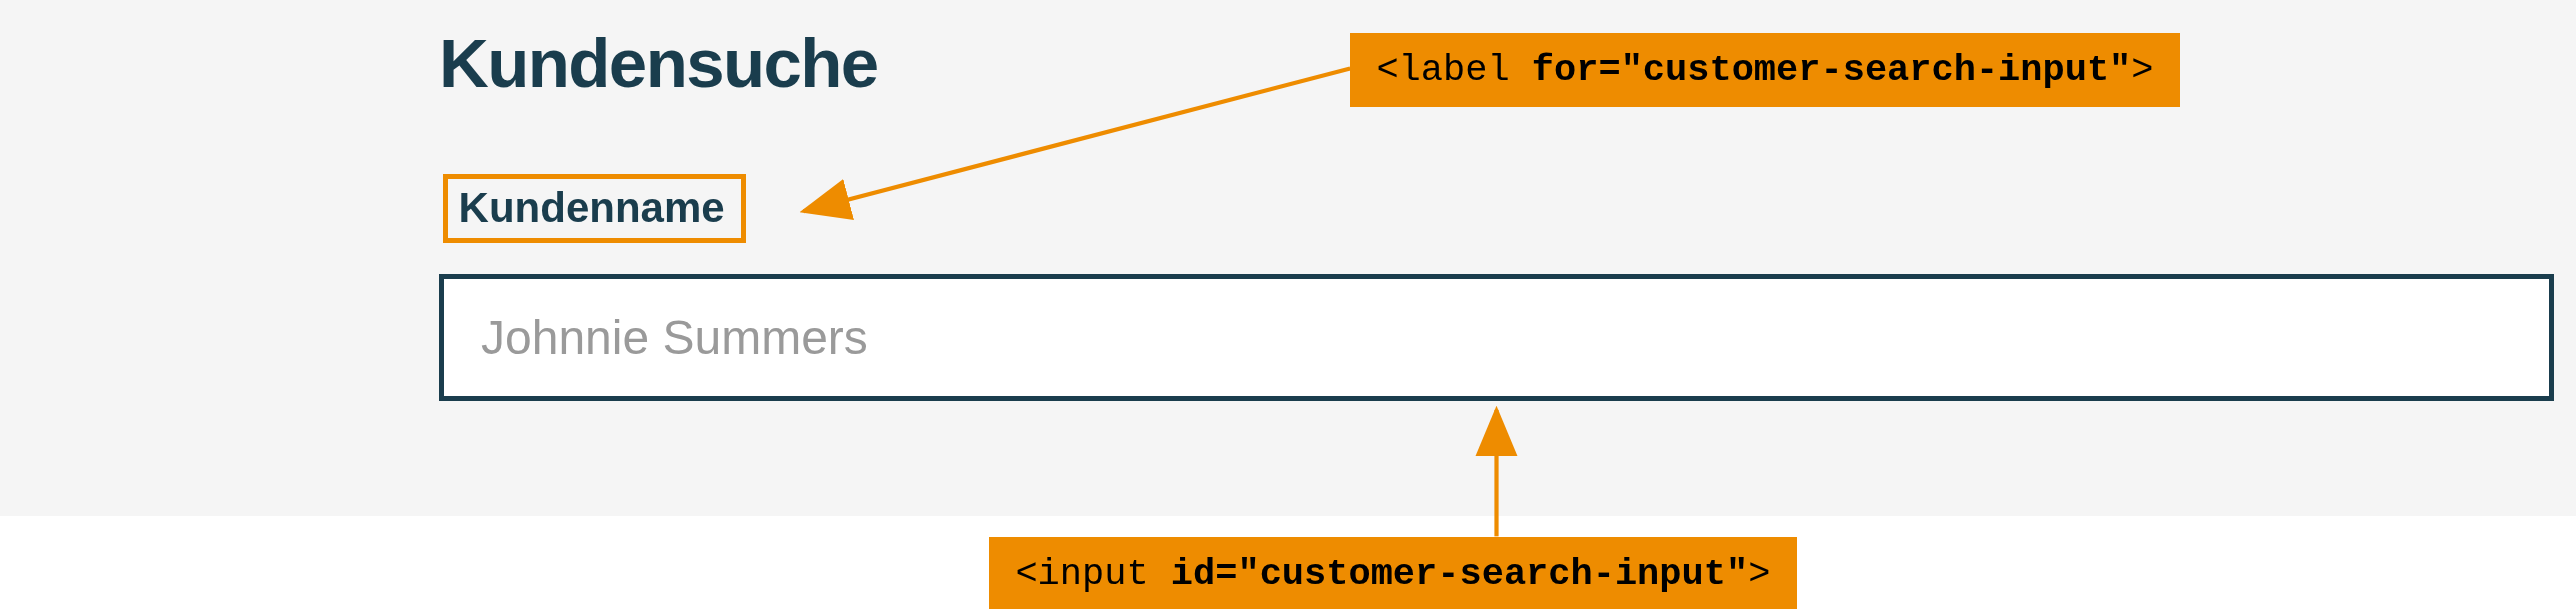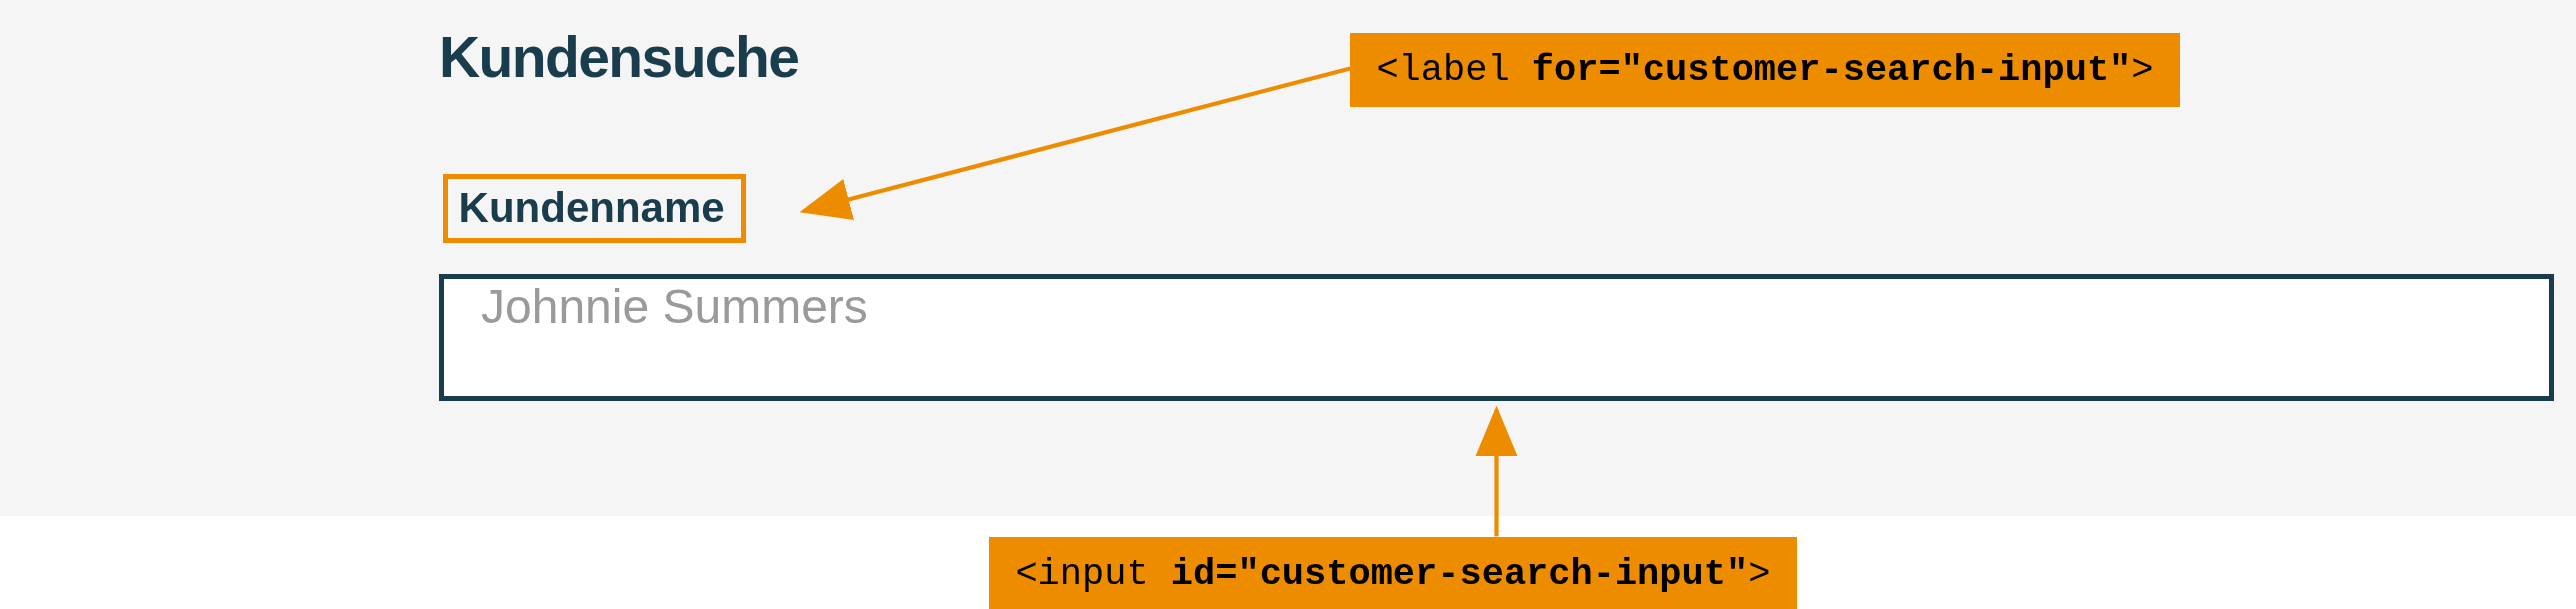--- a/index.html
+++ b/index.html
@@ -26,7 +26,7 @@
       position: absolute;
       left: 439px;
       top: 24px;
-      font-size: 57px;
+      font-size: 69px;
       font-weight: 800;
       color: #1a3d4d;
       letter-spacing: -1.6px;

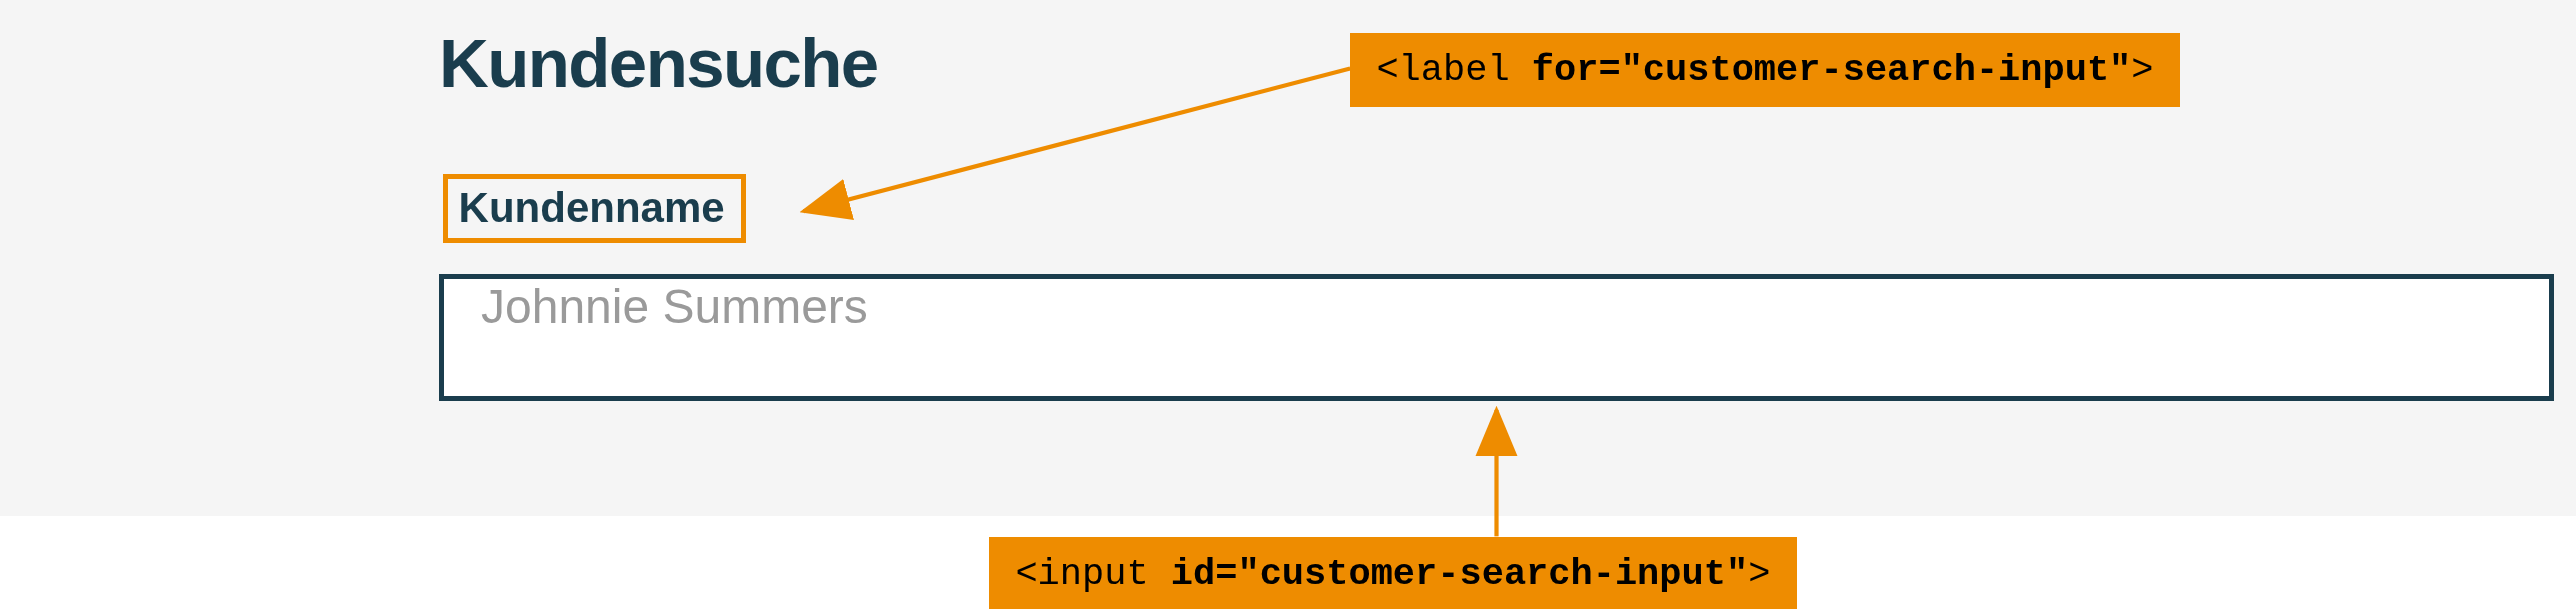--- a/index.html
+++ b/index.html
@@ -53,7 +53,7 @@
       border: 5.3px solid #1a3d4d;
       padding: 0 37px;
       display: flex;
-      align-items: flex-start;
+      align-items: center;
     }
     .input-placeholder {
       font-size: 48px;

